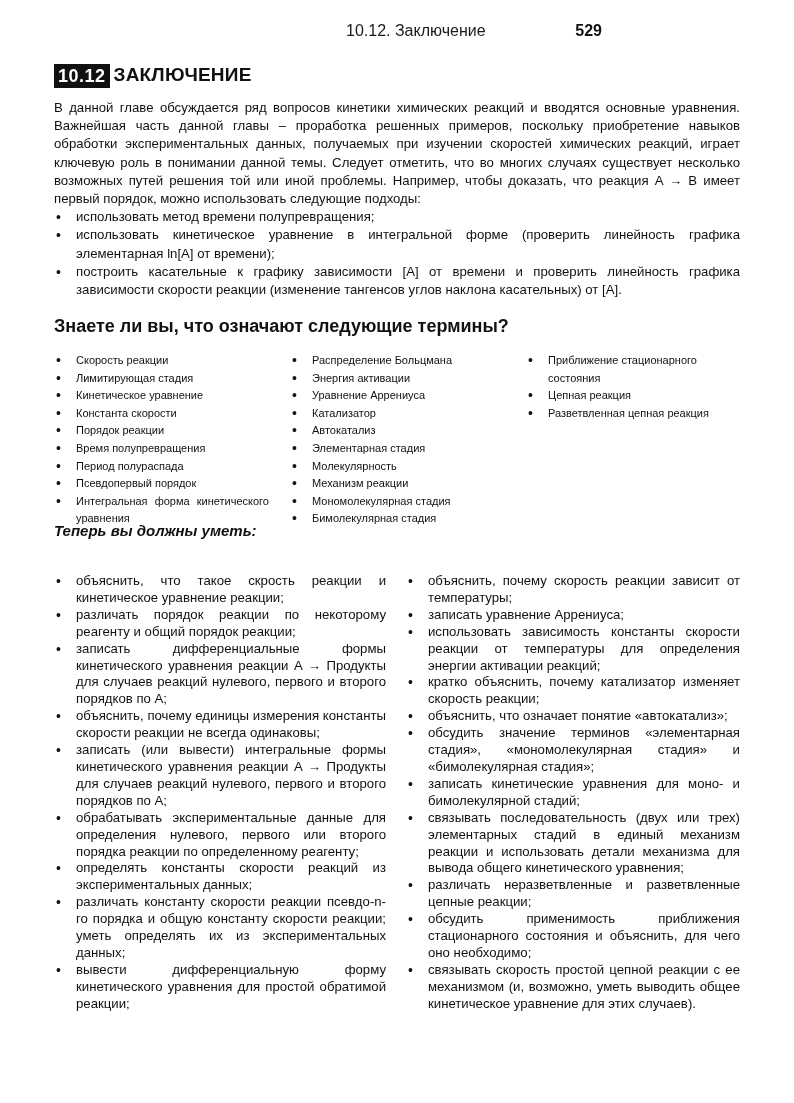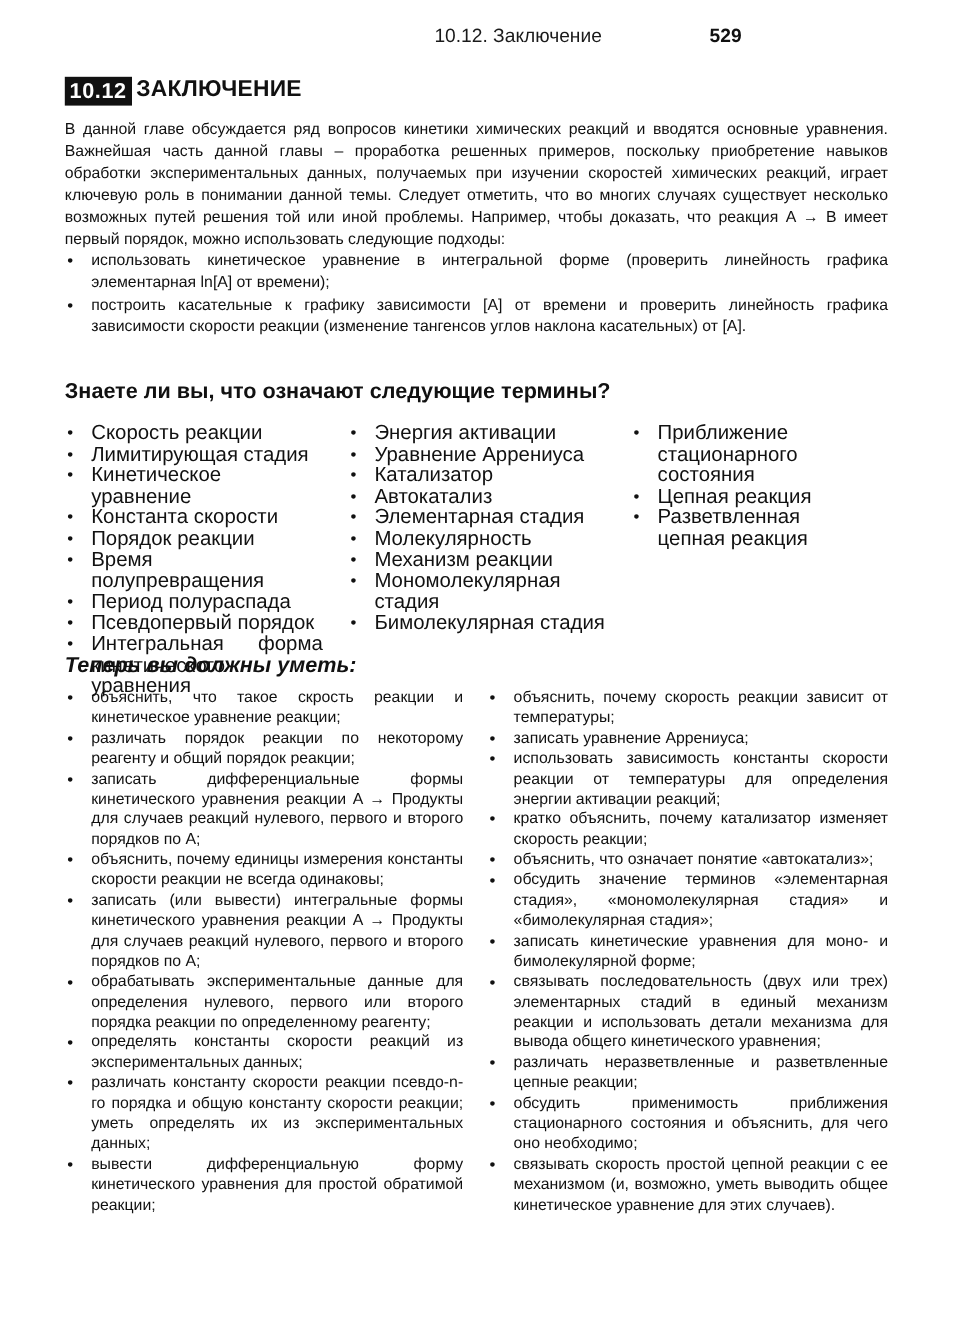--- a/index.html
+++ b/index.html
@@ -8,7 +8,7 @@
       font-family: "Liberation Sans", sans-serif; color: #111;
     }
     .running-head {
-      position: absolute; top: 22px; left: 16px; width: 660px; height: 22px;
+      position: absolute; top: 22px; left: 0; width: 660px; height: 22px;
     }
     .running-title {
       position: absolute; left: 346px; top: 0; font-size: 16px; color: #1a1a1a;

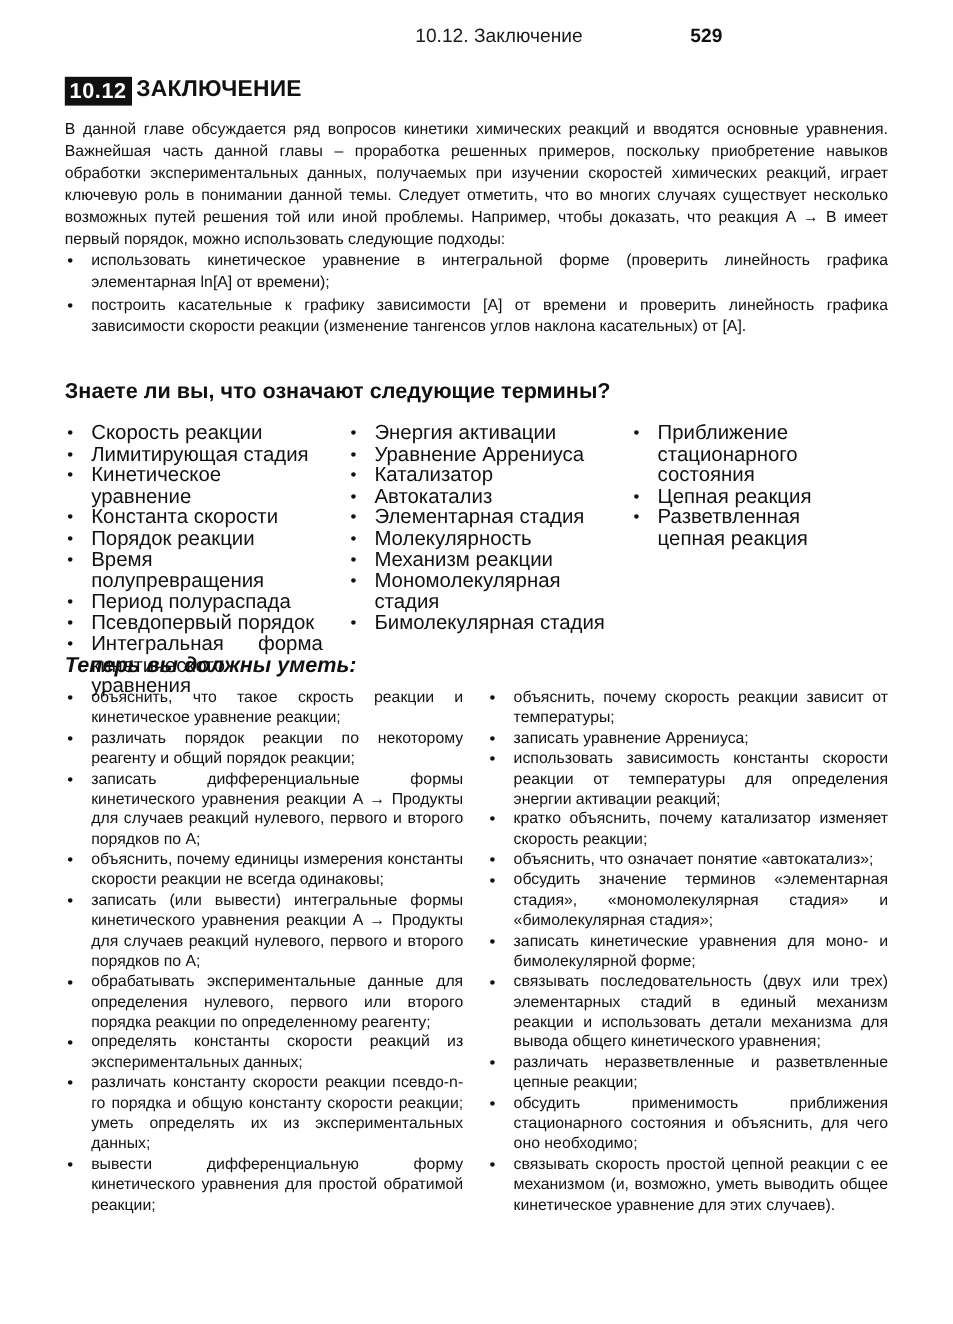--- a/index.html
+++ b/index.html
@@ -69,6 +69,7 @@
 <div class="intro">
   <p>В данной главе обсуждается ряд вопросов кинетики химических реакций и вводятся основные уравнения. Важнейшая часть данной главы – проработка решенных примеров, поскольку приобретение навыков обработки экспериментальных данных, получаемых при изучении скоростей химических реакций, играет ключевую роль в понимании данной темы. Следует отметить, что во многих случаях существует несколько возможных путей решения той или иной проблемы. Например, чтобы доказать, что реакция A → B имеет первый порядок, можно использовать следующие подходы:</p>
   <ul class="bullets">
+    <li>использовать метод времени полупревращения;</li>
     <li>использовать кинетическое уравнение в интегральной форме (проверить линейность графика элементарная ln[A] от времени);</li>
     <li>построить касательные к графику зависимости [A] от времени и проверить линейность графика зависимости скорости реакции (изменение тангенсов углов наклона касательных) от [A].</li>
   </ul>

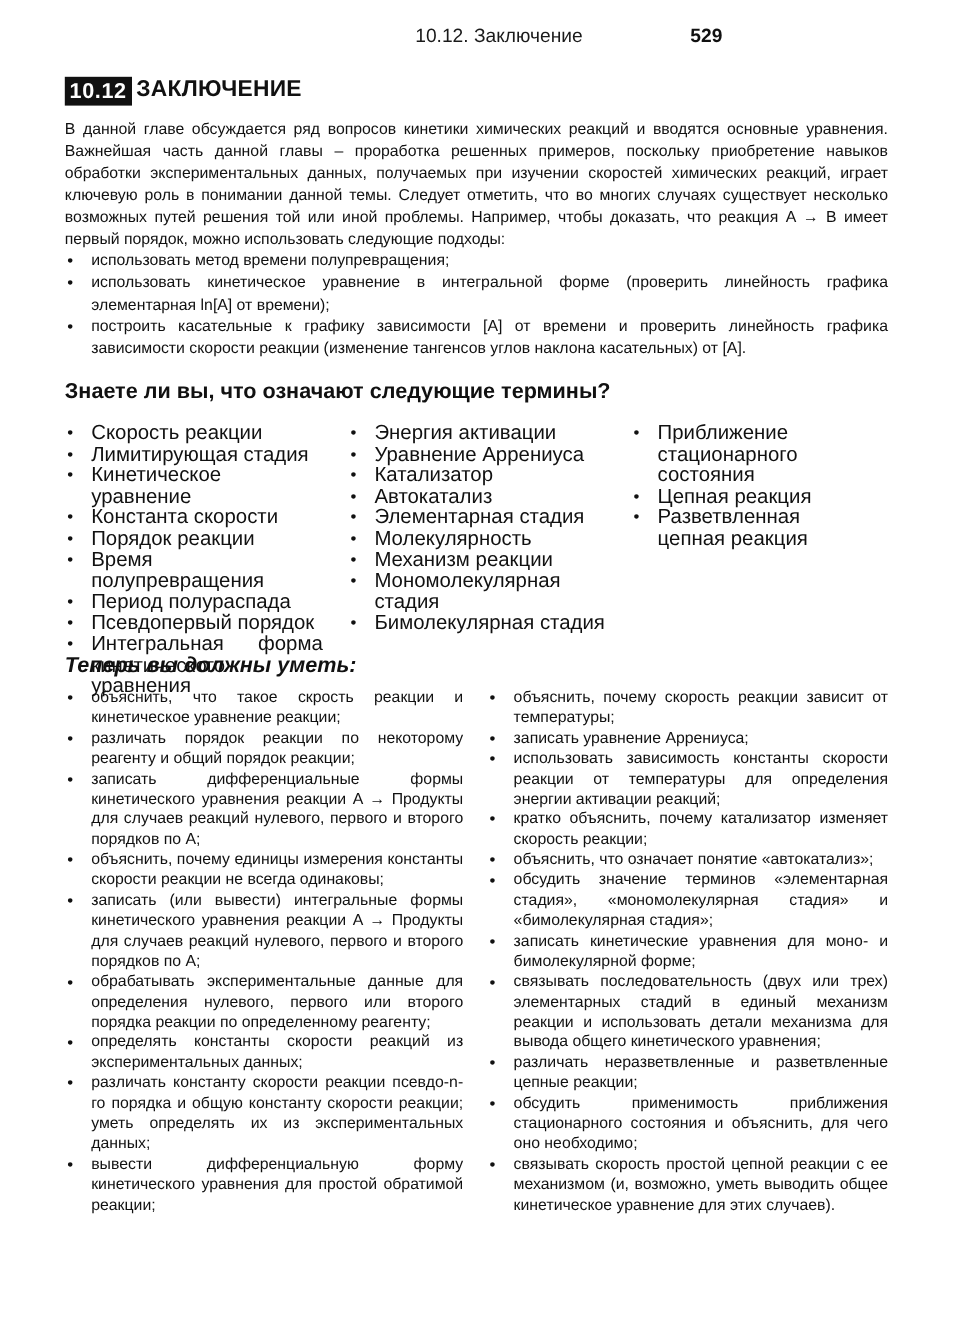--- a/index.html
+++ b/index.html
@@ -38,7 +38,7 @@
       position: absolute; left: 54px; top: 316px; font-size: 18px; font-weight: bold;
     }
     .terms-col {
-      position: absolute; top: 352px; font-size: 17px; line-height: 17.6px;
+      position: absolute; top: 352px; font-size: 11px; line-height: 17.6px;
     }
     .terms-col.c1 { left: 54px; width: 215px; }
     .terms-col.c2 { left: 290px; width: 215px; }

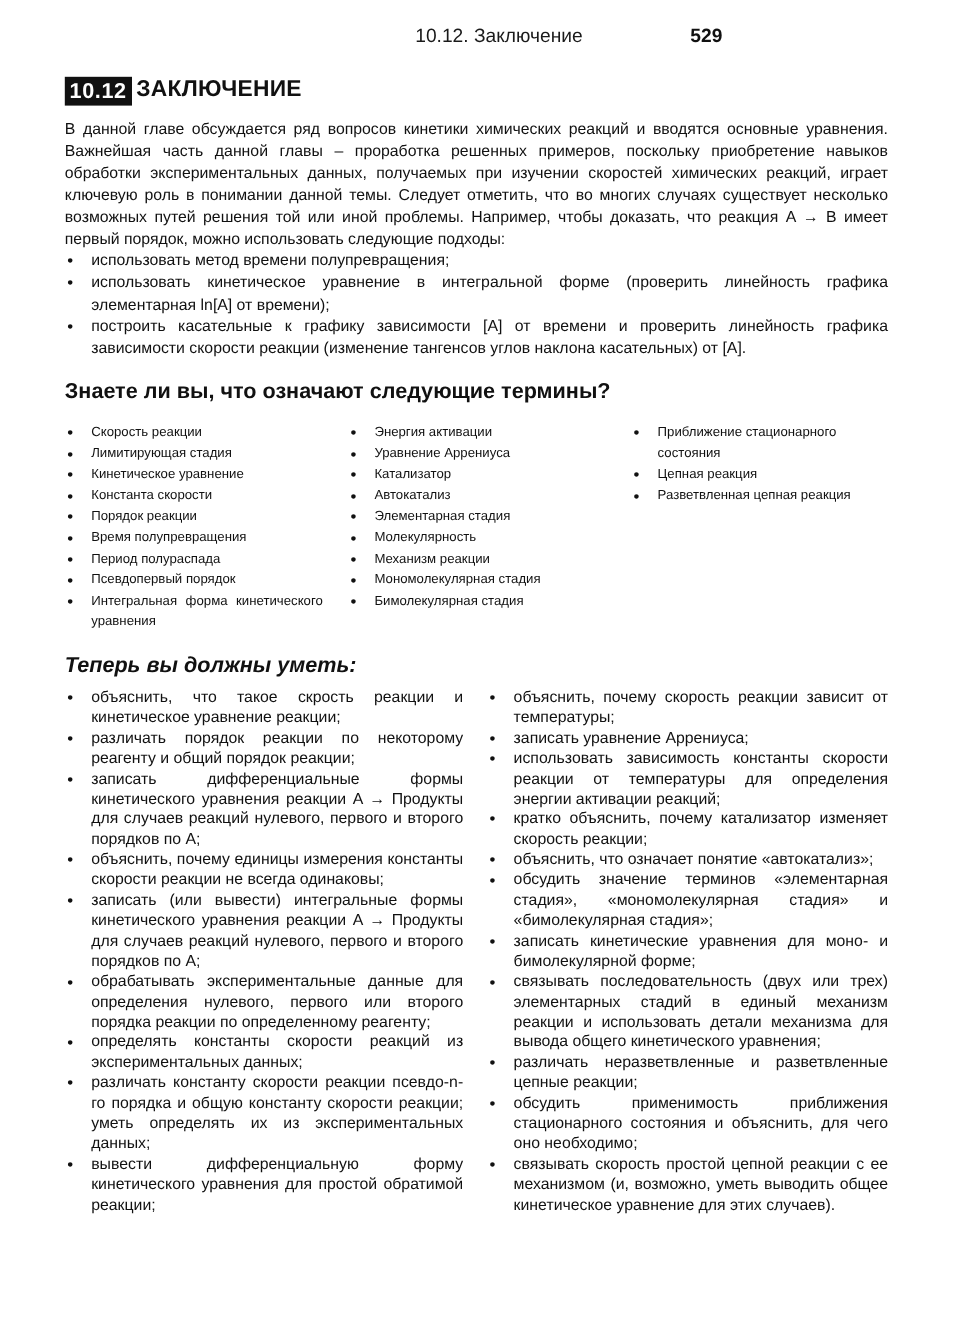--- a/index.html
+++ b/index.html
@@ -90,6 +90,7 @@
 </ul>
 
 <ul class="bullets terms-col c2">
+  <li>Распределение Больцмана</li>
   <li>Энергия активации</li>
   <li>Уравнение Аррениуса</li>
   <li>Катализатор</li>

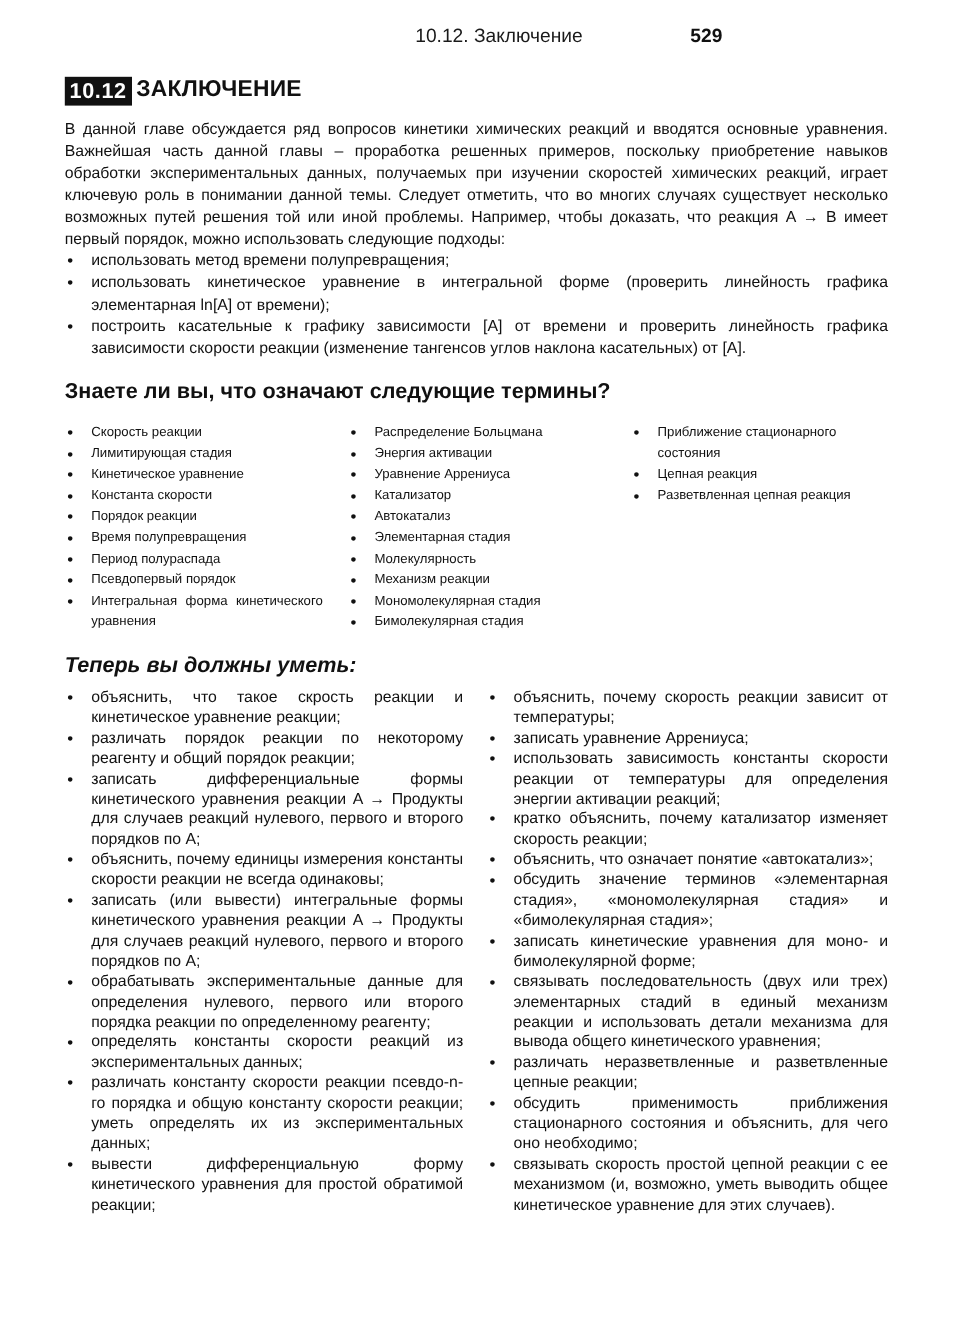--- a/index.html
+++ b/index.html
@@ -44,7 +44,7 @@
     .terms-col.c2 { left: 290px; width: 215px; }
     .terms-col.c3 { left: 526px; width: 200px; }
     .skills-heading {
-      position: absolute; left: 54px; top: 544px; font-size: 18px; font-weight: bold; font-style: italic; text-align: center;
+      position: absolute; left: 54px; top: 522px; font-size: 15px; font-weight: bold; font-style: italic; text-align: center;
     }
     .skills-col {
       position: absolute; top: 573px; font-size: 13.2px; line-height: 16.9px; text-align: justify;

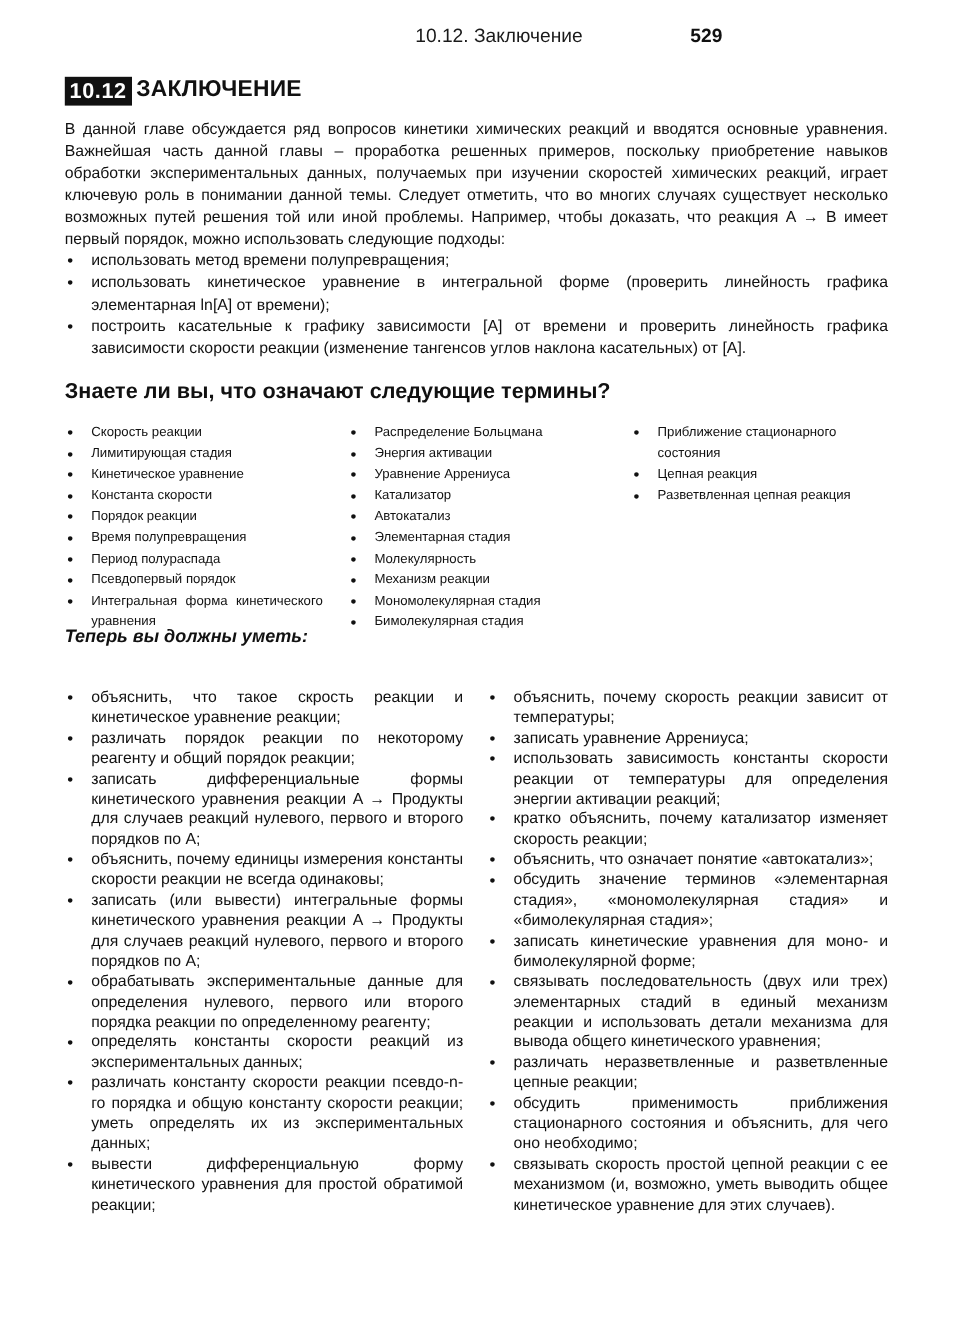--- a/index.html
+++ b/index.html
@@ -129,7 +129,7 @@
   <li>кратко объяснить, почему катализатор изменяет скорость реакции;</li>
   <li>объяснить, что означает понятие «автокатализ»;</li>
   <li>обсудить значение терминов «элементарная стадия», «мономолекулярная стадия» и «бимолекулярная стадия»;</li>
-  <li>записать кинетические уравнения для моно- и бимолекулярной форме;</li>
+  <li>записать кинетические уравнения для моно- и бимолекулярной стадий;</li>
   <li>связывать последовательность (двух или трех) элементарных стадий в единый механизм реакции и использовать детали механизма для вывода общего кинетического уравнения;</li>
   <li>различать неразветвленные и разветвленные цепные реакции;</li>
   <li>обсудить применимость приближения стационарного состояния и объяснить, для чего оно необходимо;</li>

